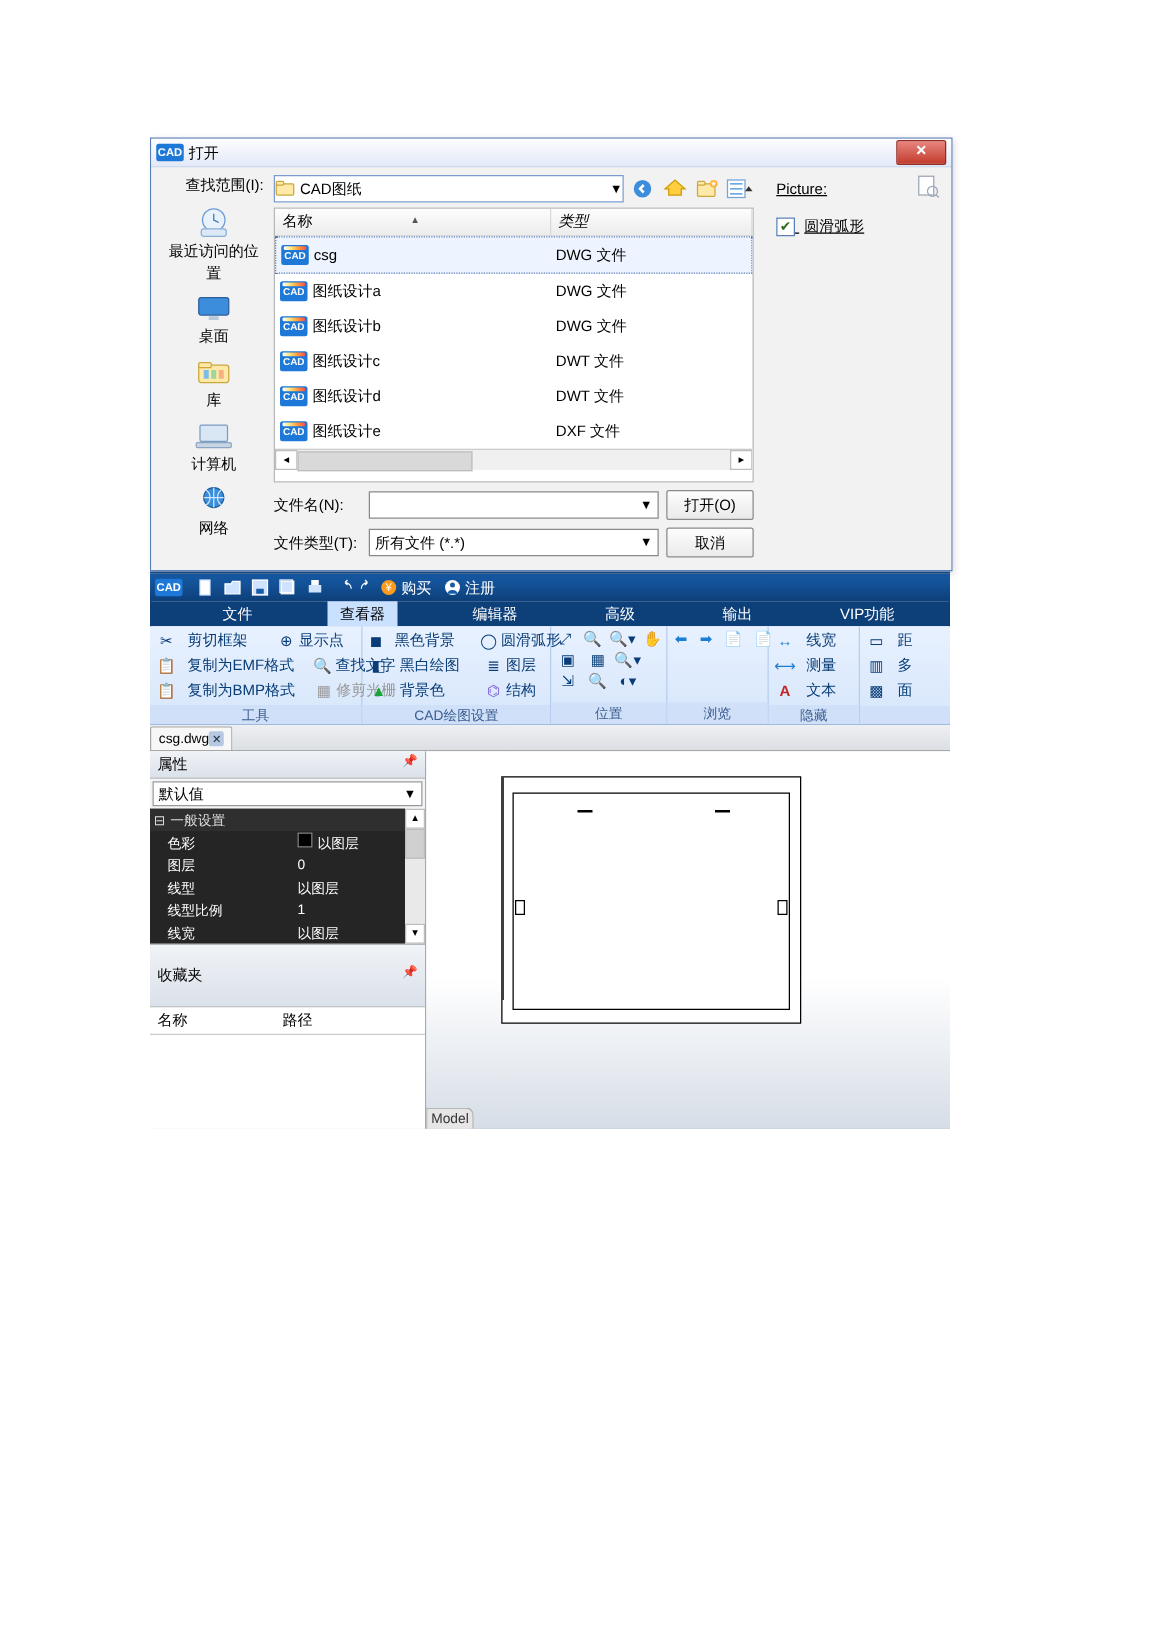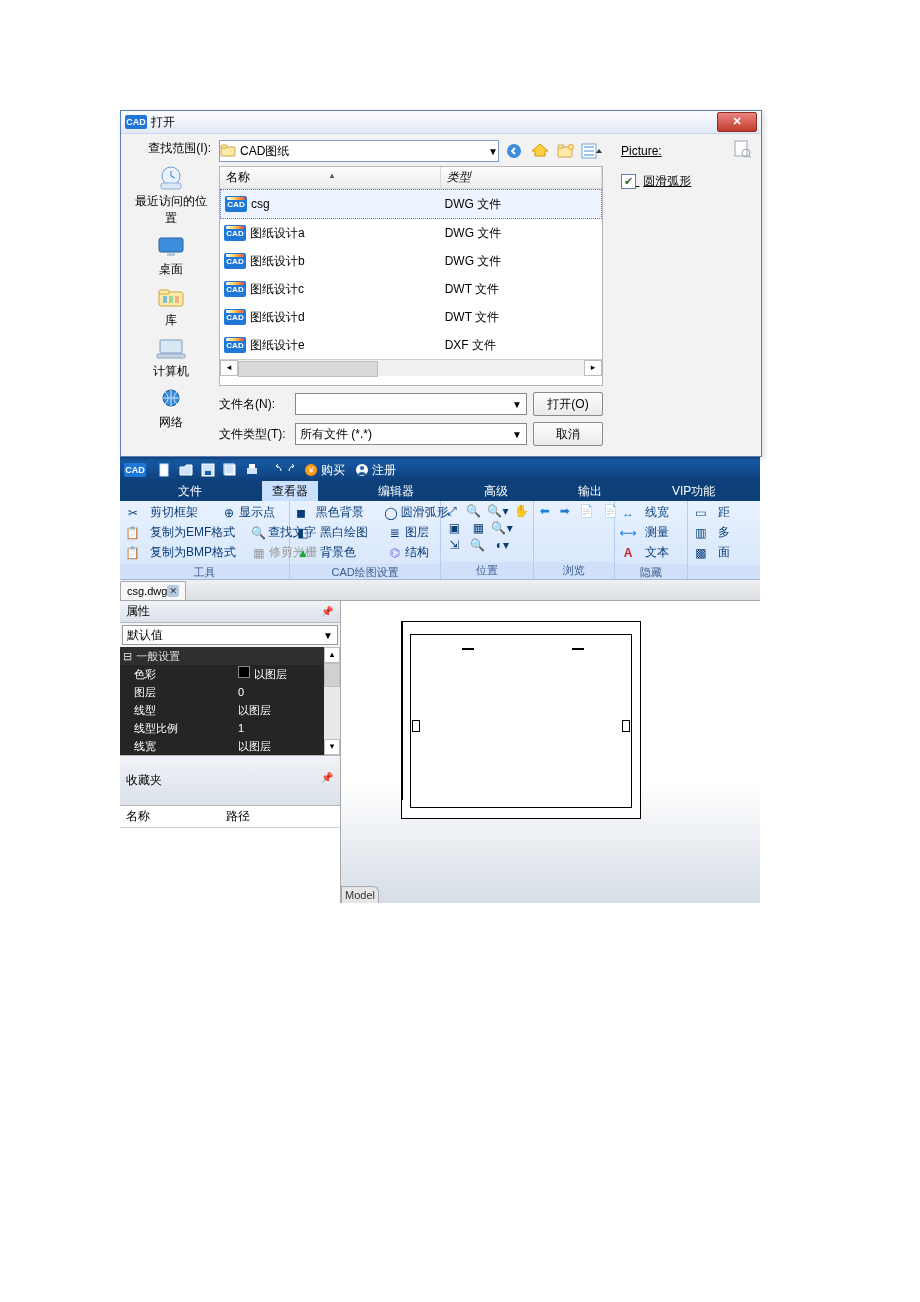--- a/index.html
+++ b/index.html
@@ -295,7 +295,7 @@
     width:220px;display:flex;flex-direction:column;border-right:1px solid #a9a9a9;background:#f2f4f7
   }
   .panel-hdr{
-    display:flex;align-items:center;padding:2px 6px;background:linear-gradient(#f0f3f7,#dbe1ea);border-bottom:1px solid #b8b8b8;font-size:12px
+    display:flex;padding:2px 6px;background:linear-gradient(#f0f3f7,#dbe1ea);border-bottom:1px solid #b8b8b8;font-size:12px
   }
   .pin{margin-left:auto;font-size:10px;color:#444}
   .combo{

